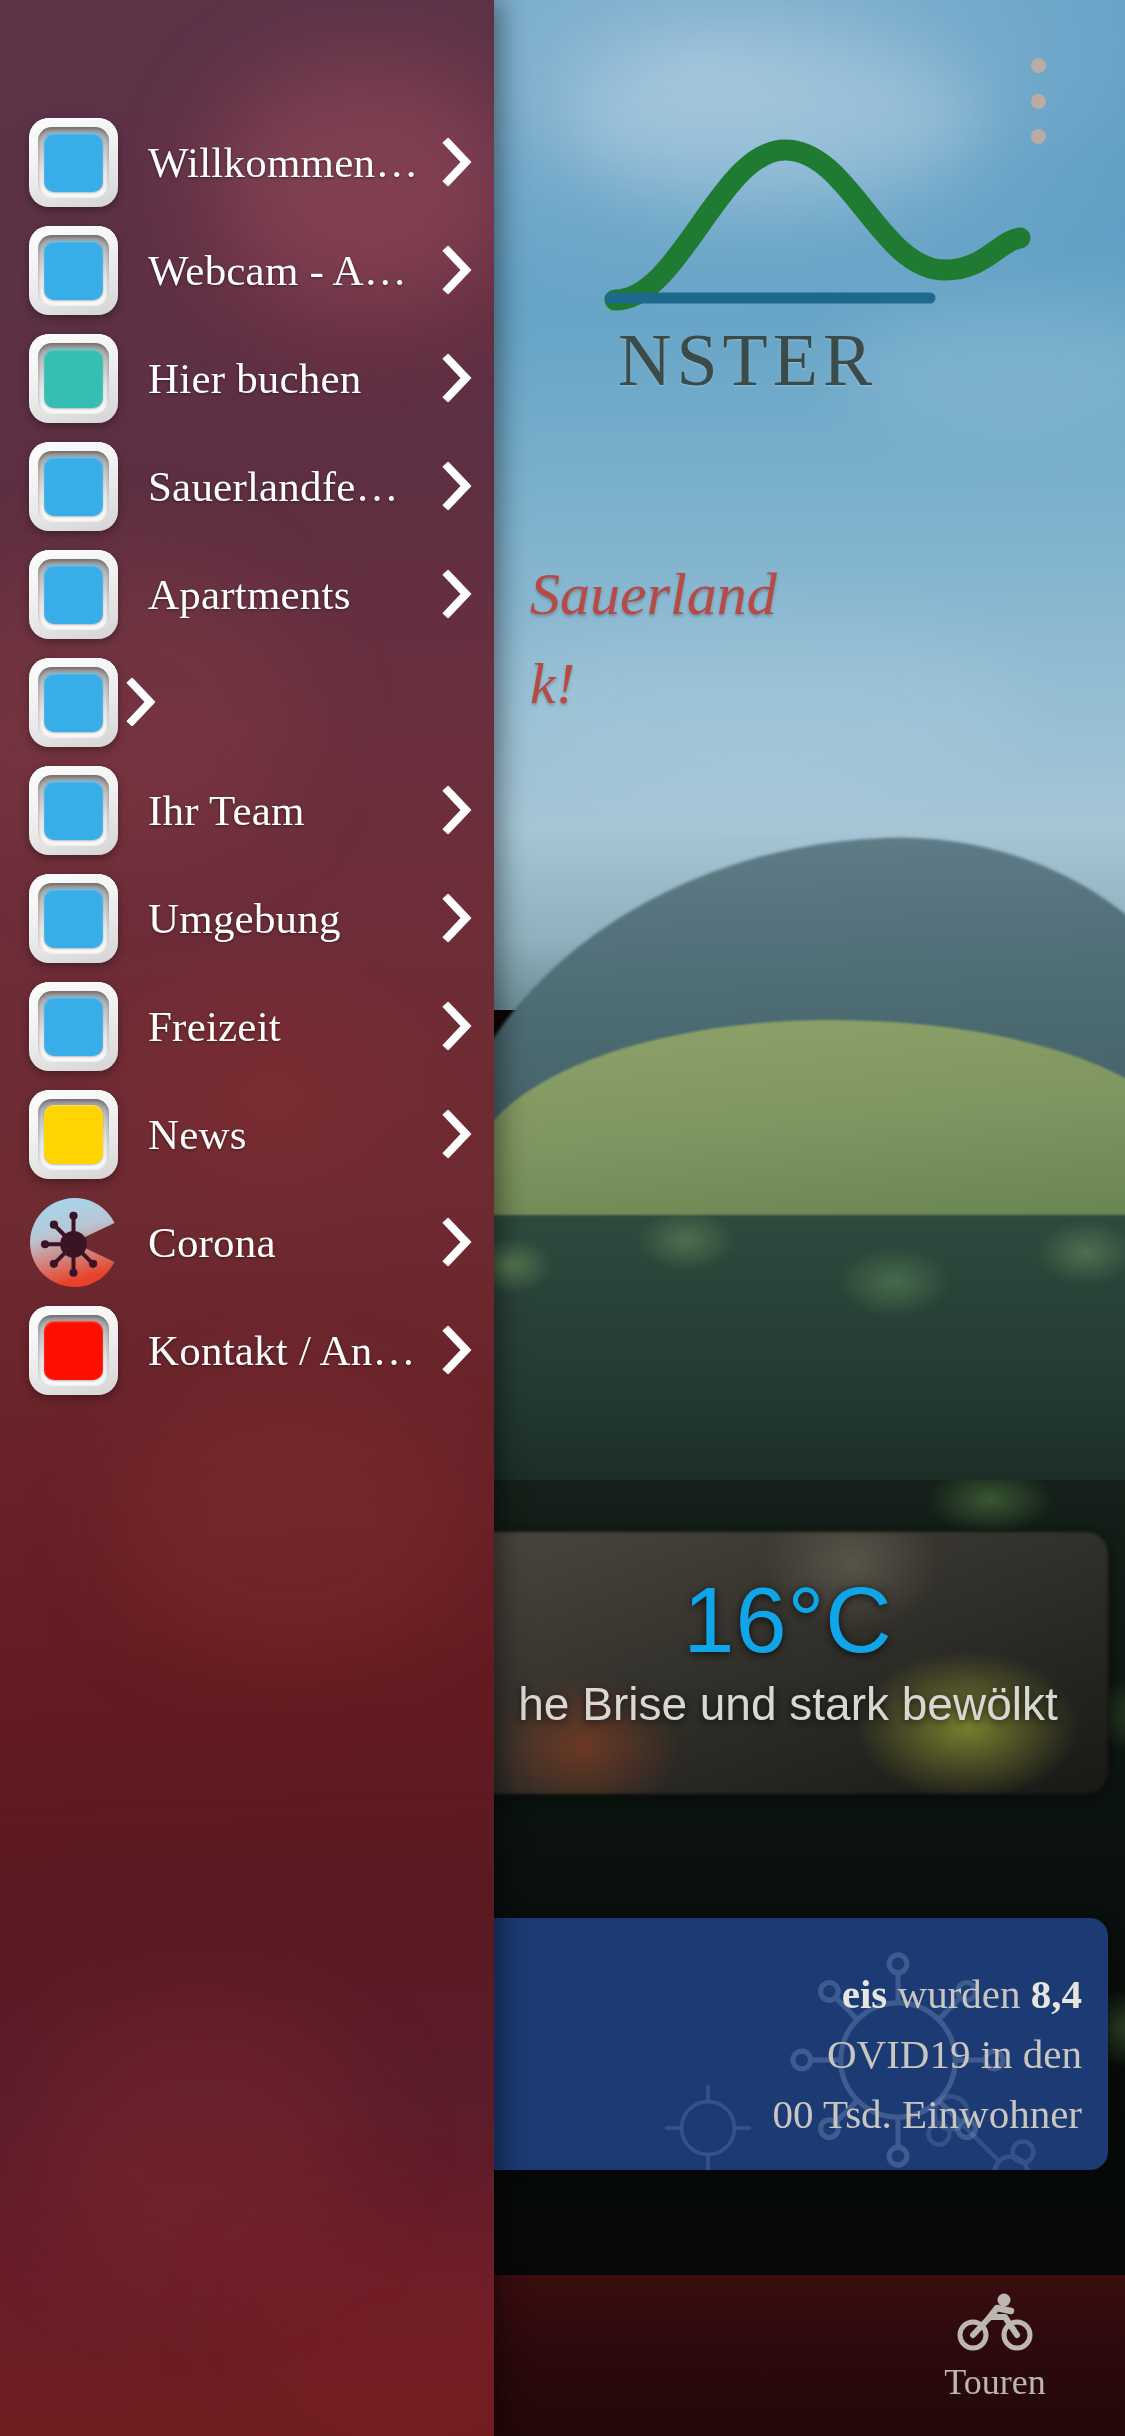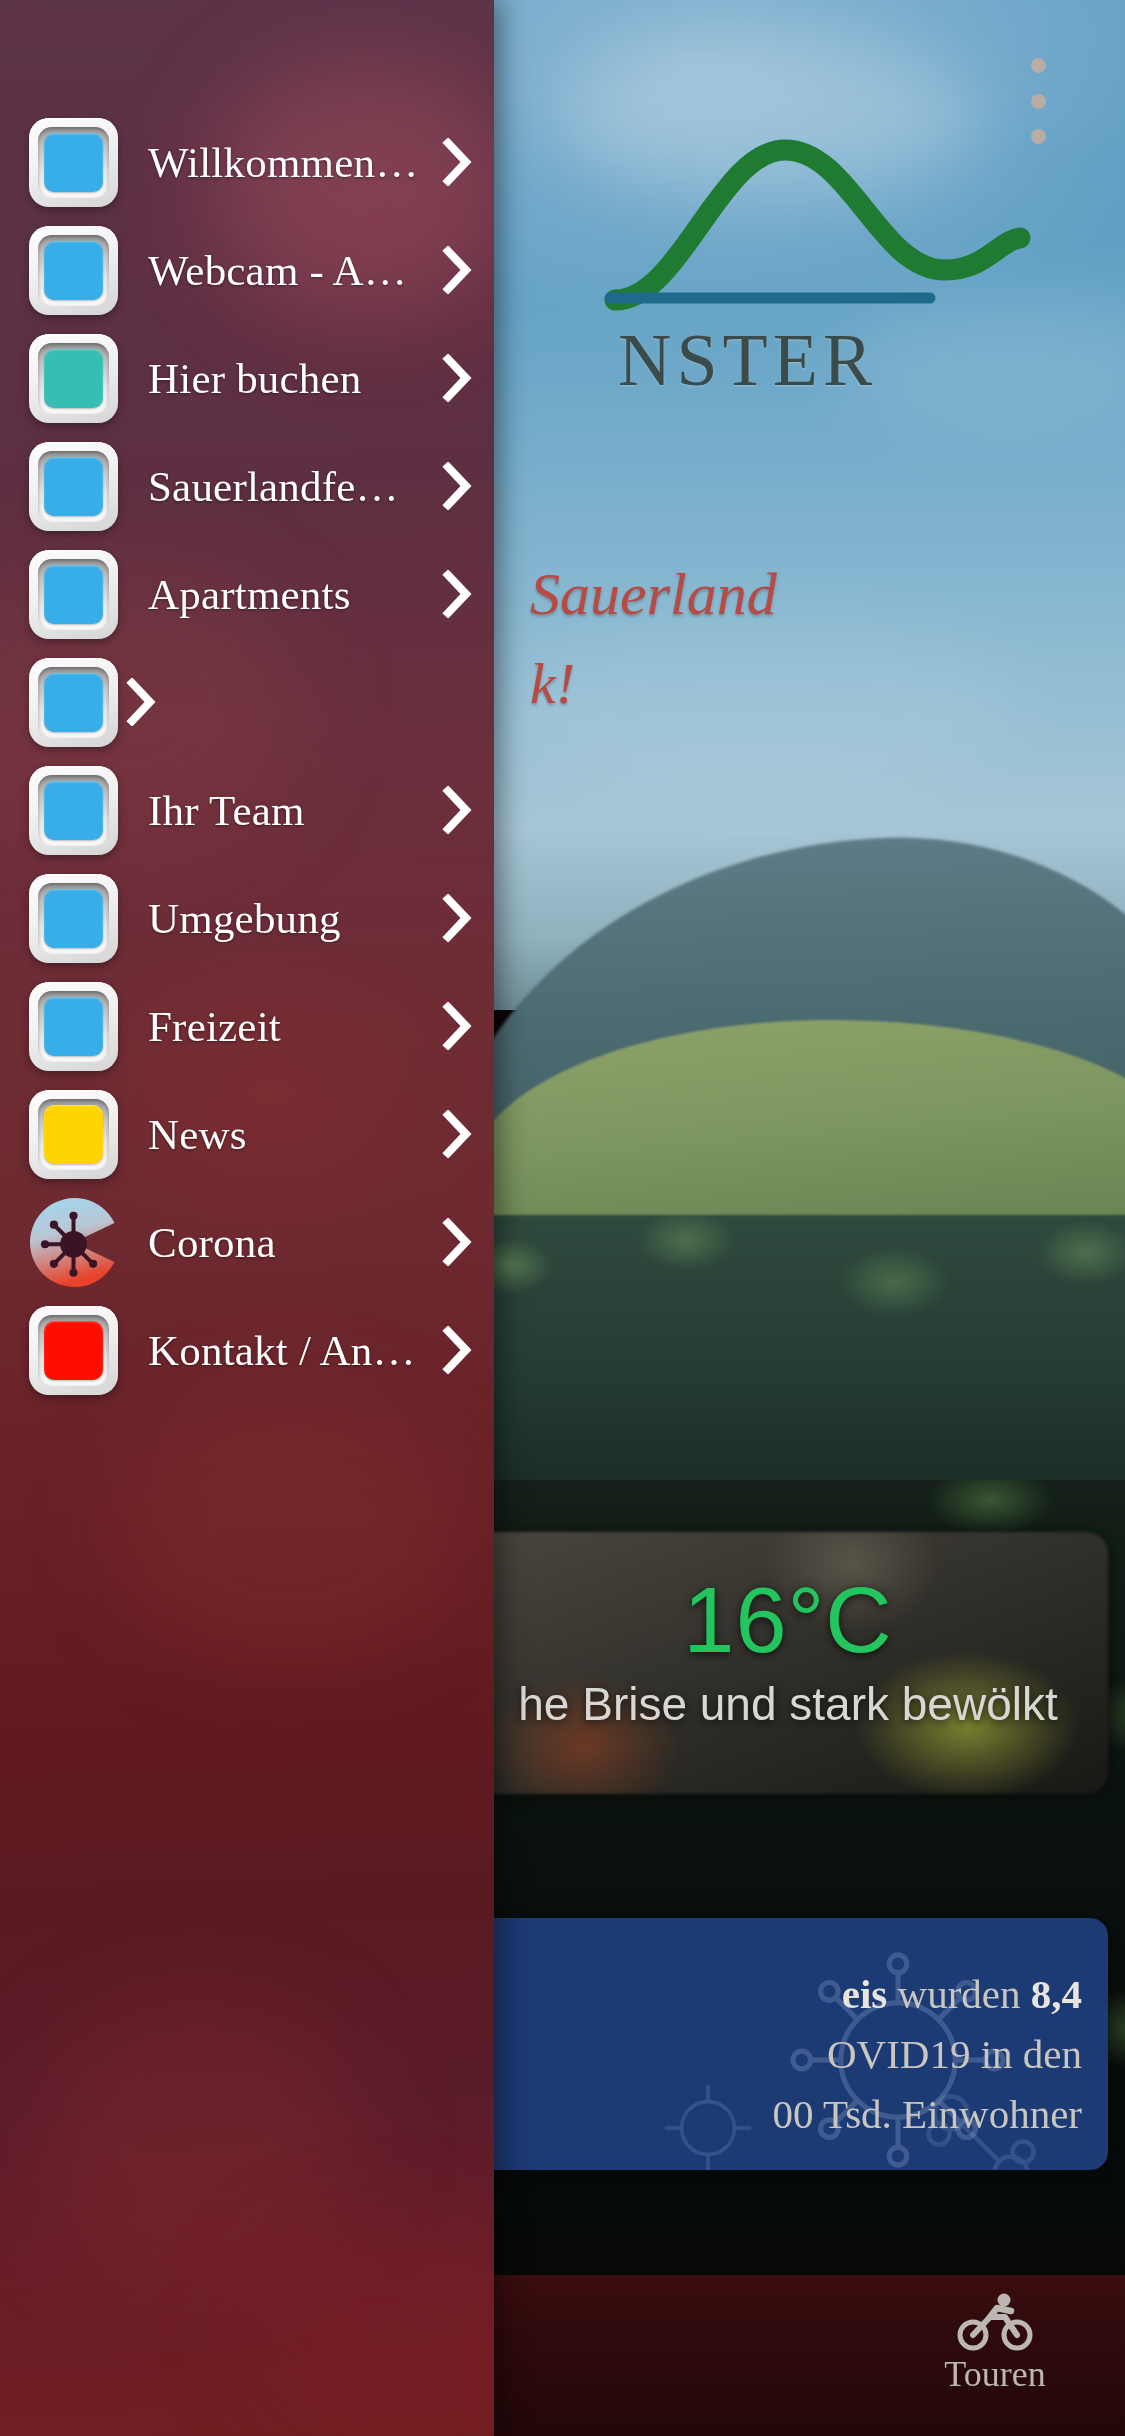--- a/index.html
+++ b/index.html
@@ -129,7 +129,7 @@
     position:absolute; left:468px; top:1568px; width:640px;
     text-align:center;
     font-family:"Liberation Sans","DejaVu Sans",sans-serif;
-    font-size:92px; color:#22c55e; letter-spacing:1px;
+    font-size:92px; color:#0ea5e9; letter-spacing:1px;
     text-shadow:0 2px 8px rgba(0,0,0,.7);
     filter: blur(.7px);
   }

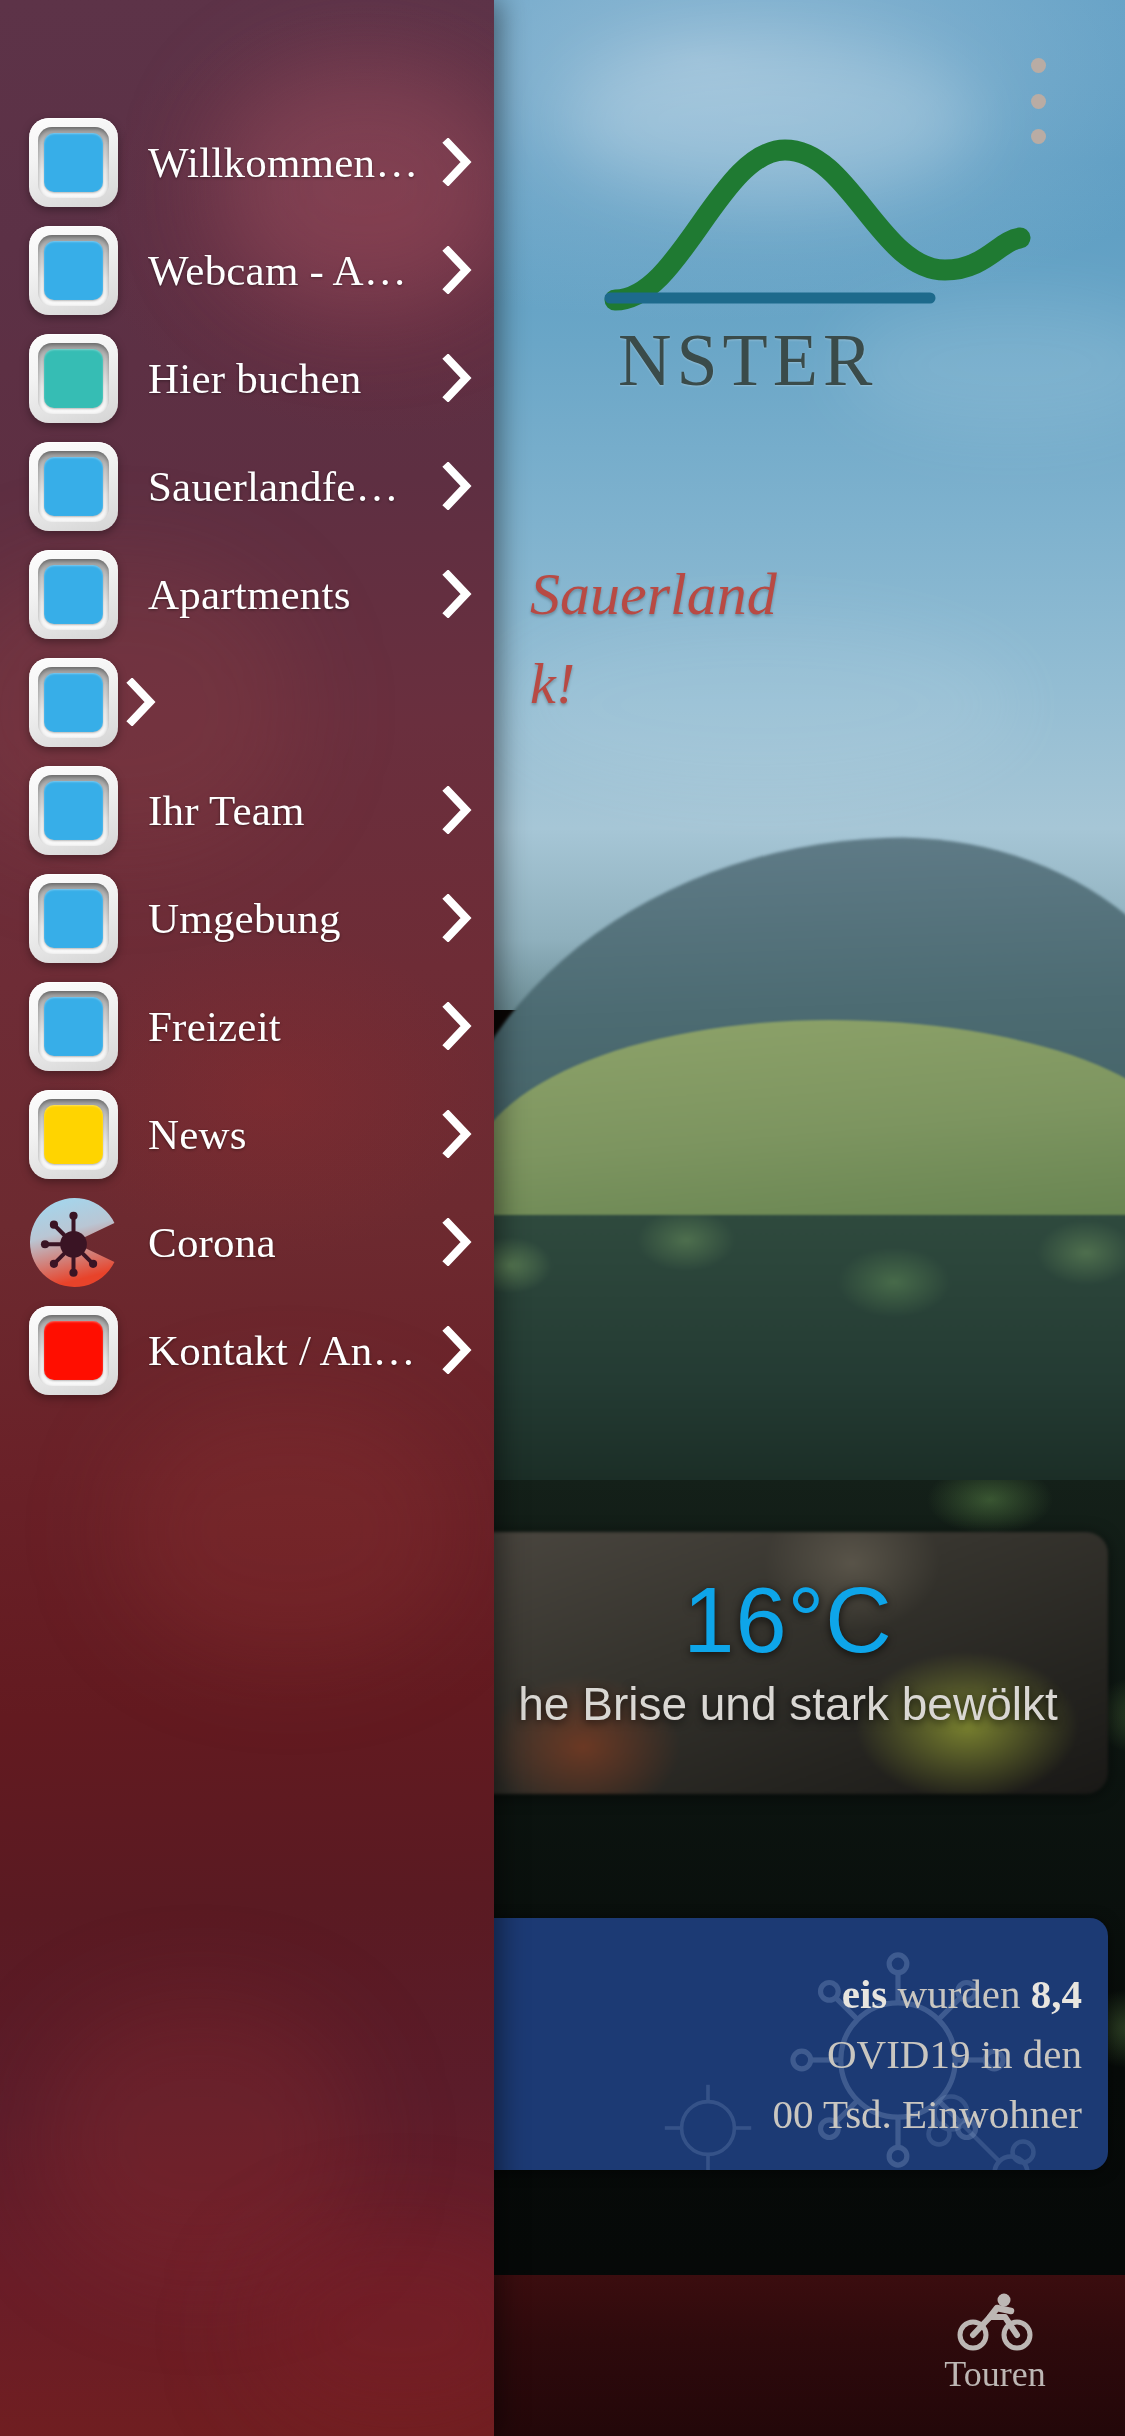--- a/index.html
+++ b/index.html
@@ -167,7 +167,7 @@
   }
   .nav-item {
     position:absolute; top:16px; width:230px;
-    display:flex; flex-direction:column; align-items:center; 
+    display:flex; flex-direction:column; align-items:center; gap:8px;
   }
   .nav-label {
     font-family:"Liberation Serif","DejaVu Serif",serif;

